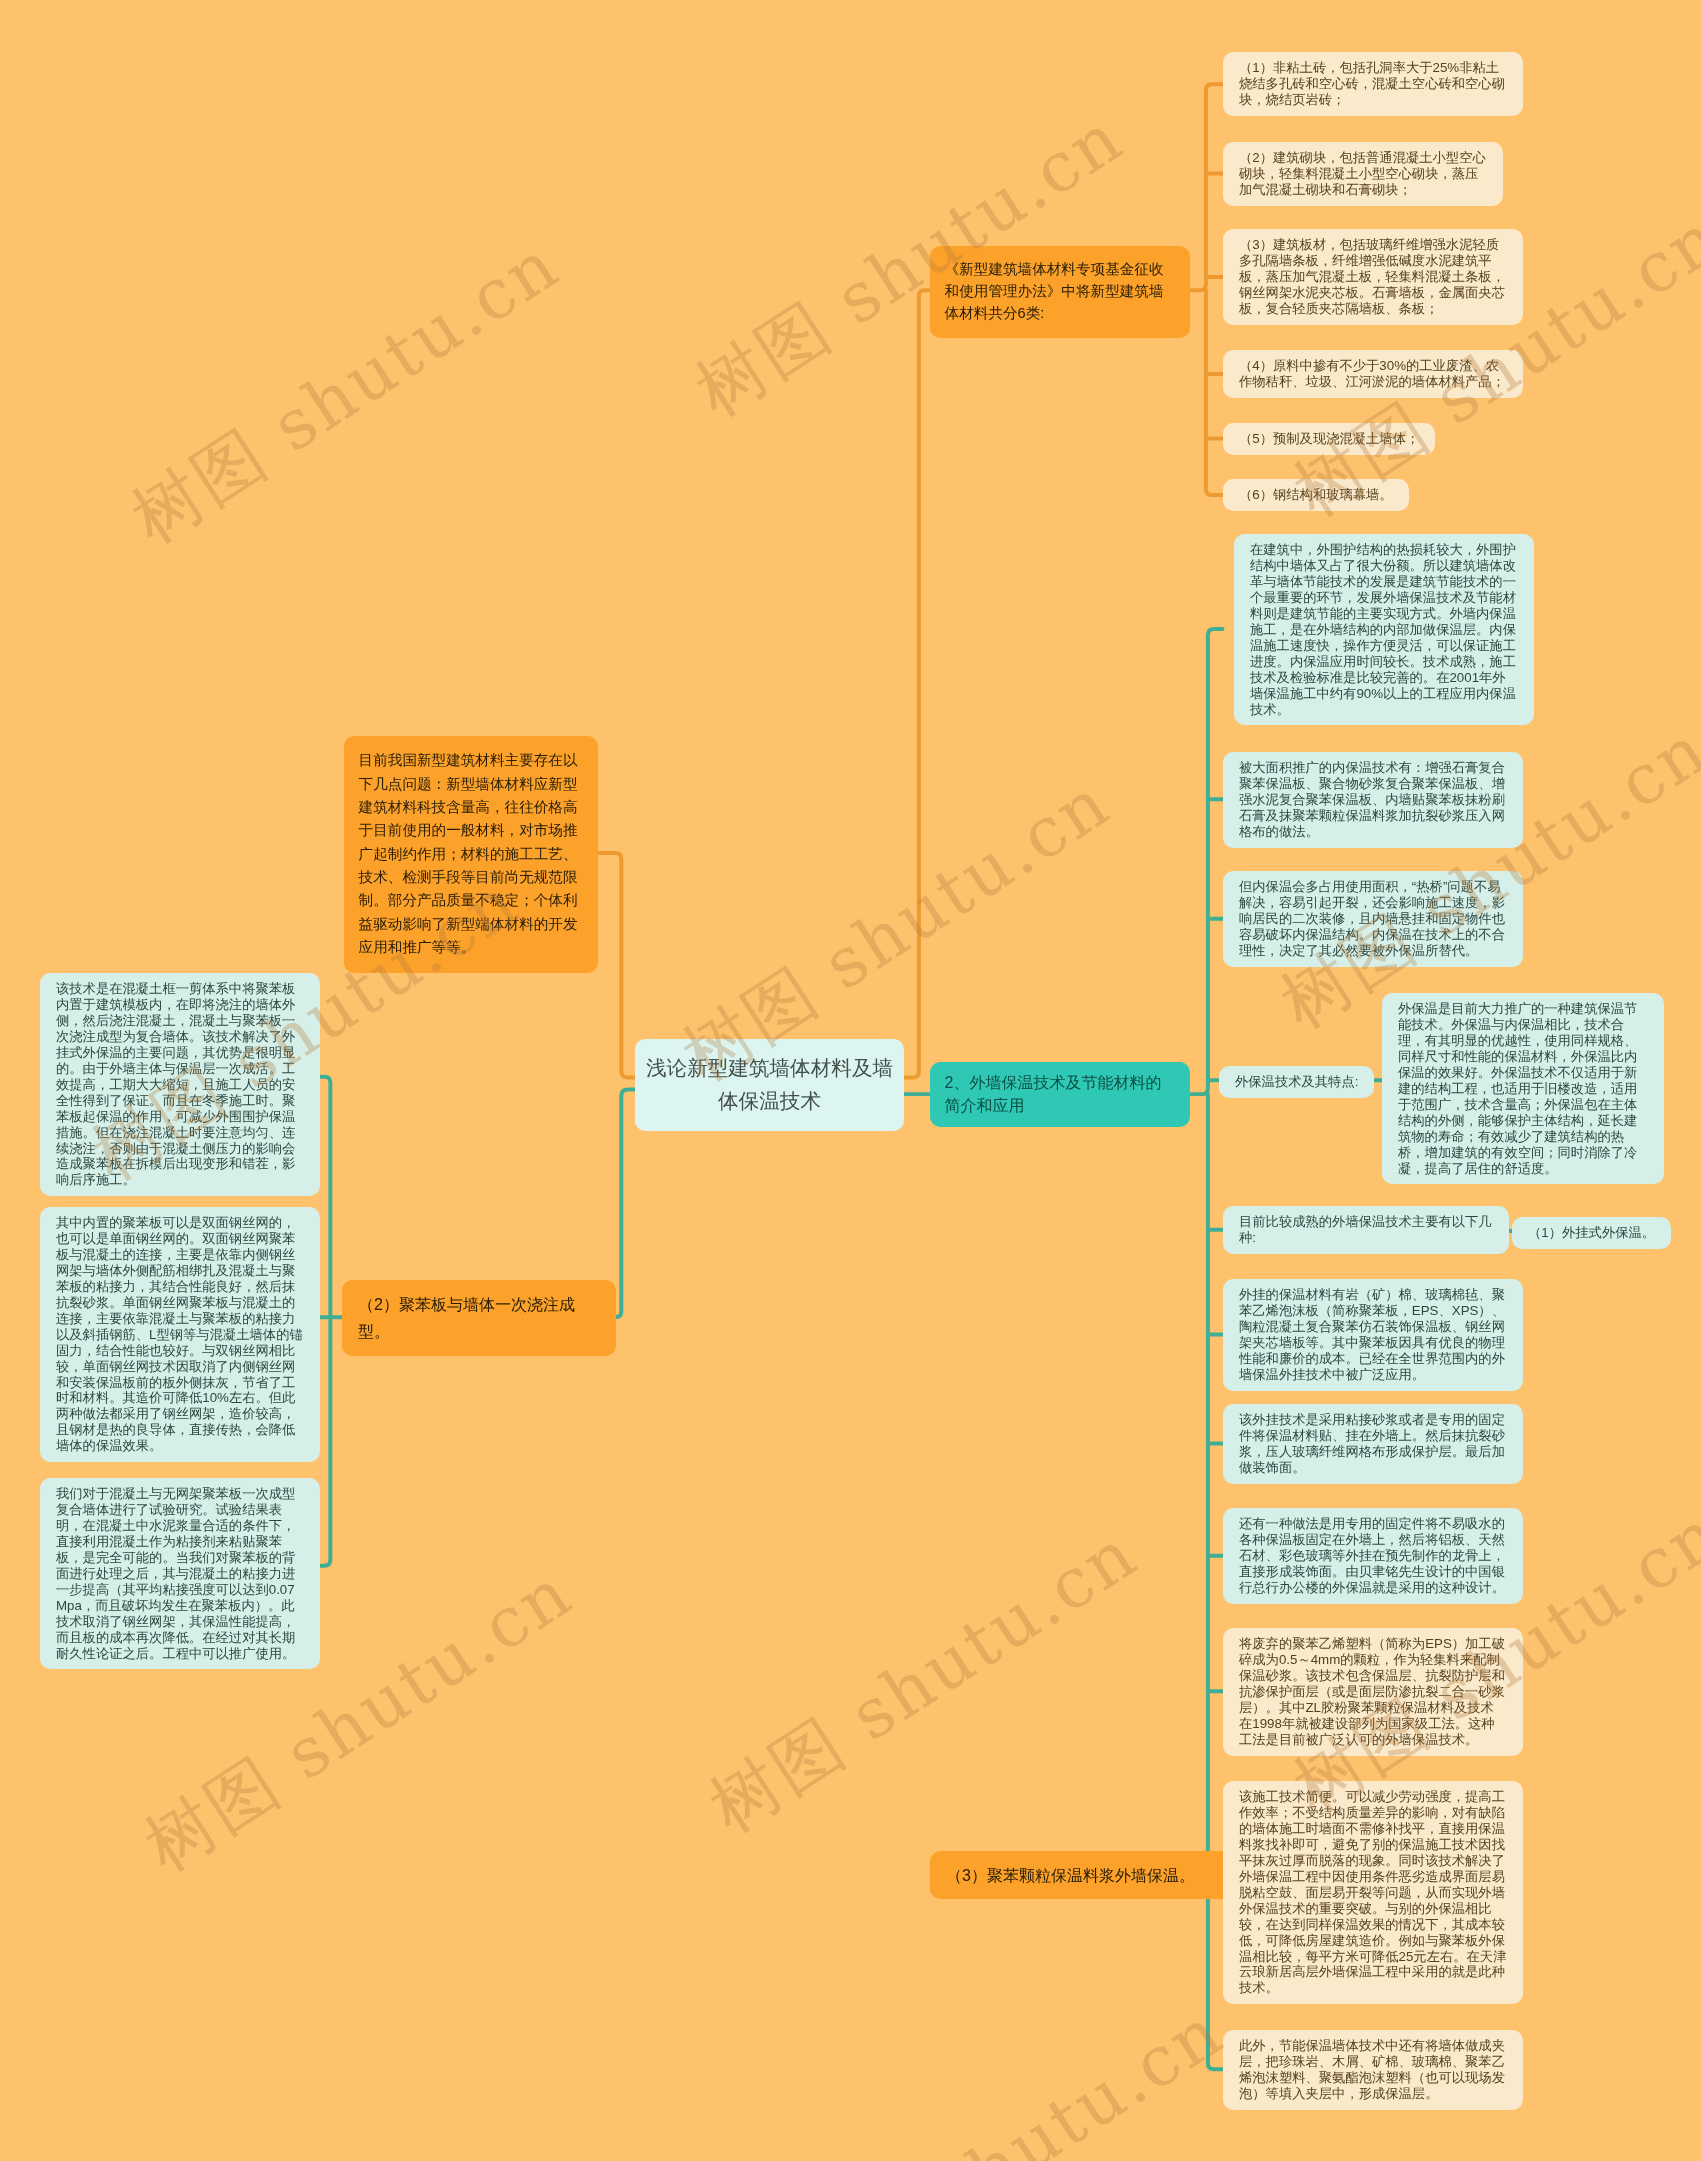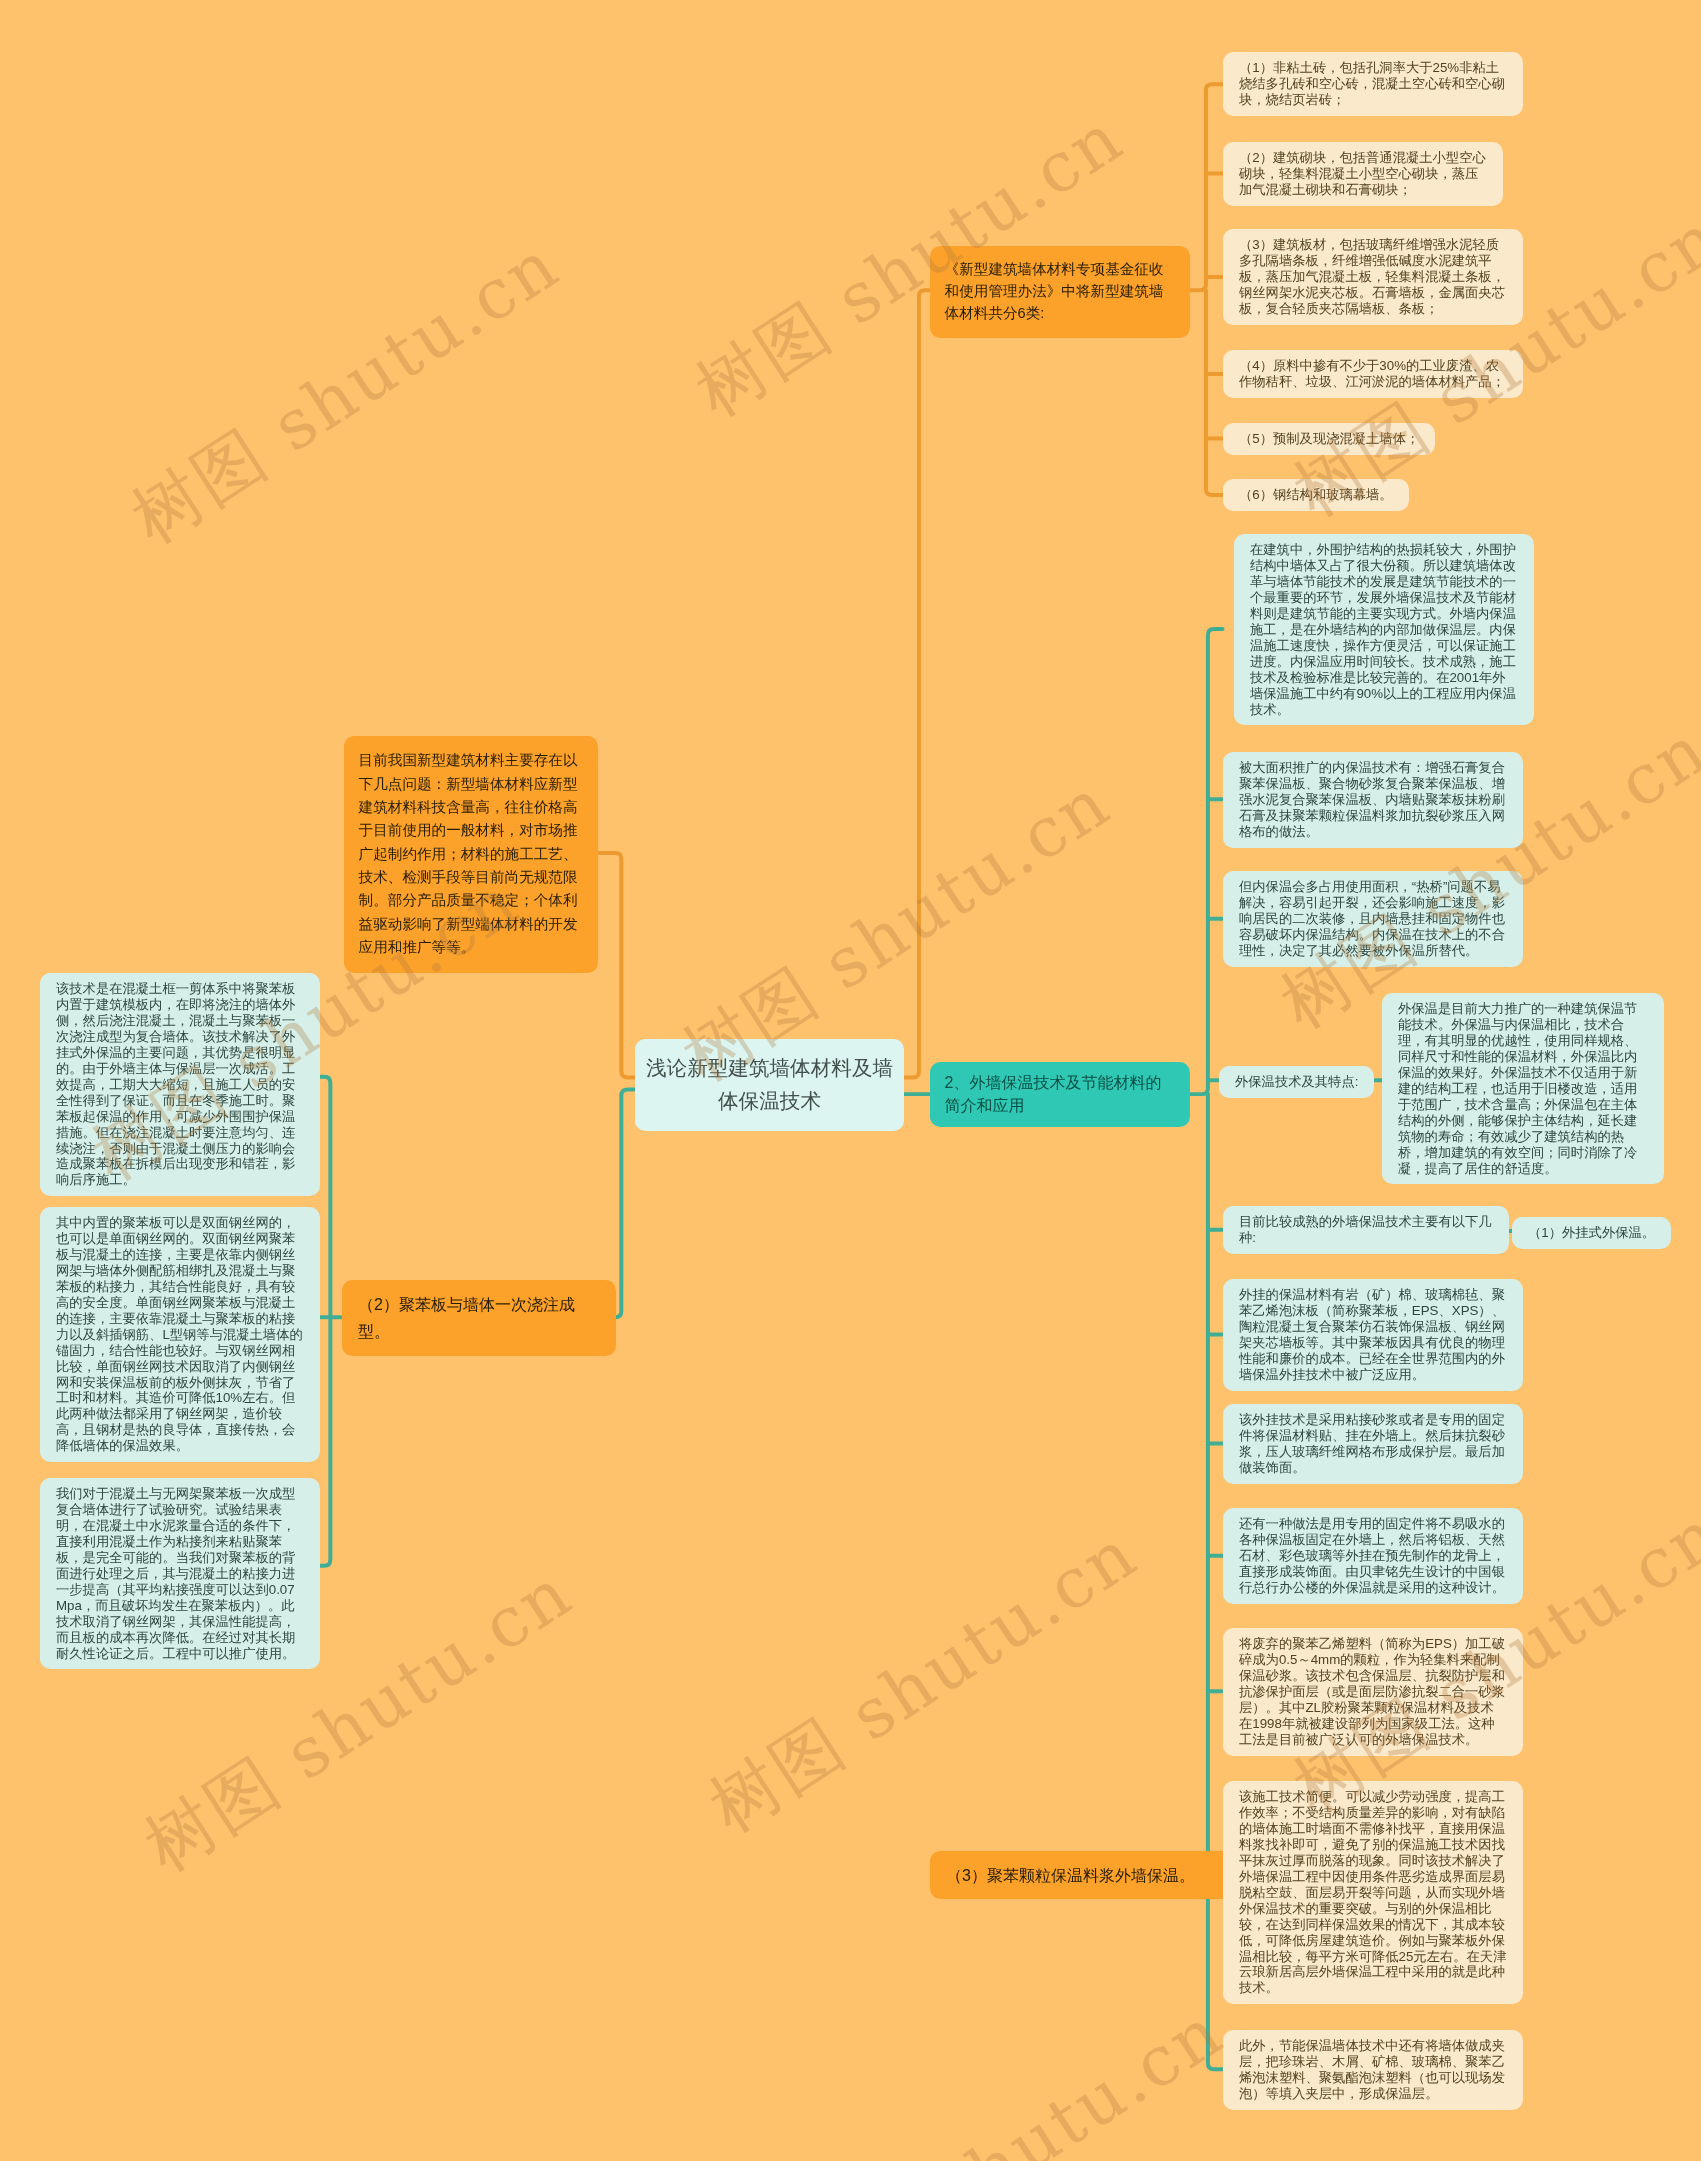--- a/index.html
+++ b/index.html
@@ -64,7 +64,7 @@
 
   <div class="node cyan" style="left:40px;top:973px;width:280px;">该技术是在混凝土框一剪体系中将聚苯板内置于建筑模板内，在即将浇注的墙体外侧，然后浇注混凝土，混凝土与聚苯板一次浇注成型为复合墙体。该技术解决了外挂式外保温的主要问题，其优势是很明显的。由于外墙主体与保温层一次成活。工效提高，工期大大缩短，且施工人员的安全性得到了保证。而且在冬季施工时。聚苯板起保温的作用，可减少外围围护保温措施。但在浇注混凝土时要注意均匀、连续浇注，否则由于混凝土侧压力的影响会造成聚苯板在拆模后出现变形和错茬，影响后序施工。</div>
 
-  <div class="node cyan" style="left:40px;top:1207px;width:280px;">其中内置的聚苯板可以是双面钢丝网的，也可以是单面钢丝网的。双面钢丝网聚苯板与混凝土的连接，主要是依靠内侧钢丝网架与墙体外侧配筋相绑扎及混凝土与聚苯板的粘接力，其结合性能良好，具有较高的安全度。单面钢丝网聚苯板与混凝土的连接，主要依靠混凝土与聚苯板的粘接力以及斜插钢筋、L型钢等与混凝土墙体的锚固力，结合性能也较好。与双钢丝网相比较，单面钢丝网技术因取消了内侧钢丝网和安装保温板前的板外侧抹灰，节省了工时和材料。其造价可降低10%左右。但此两种做法都采用了钢丝网架，造价较高，且钢材是热的良导体，直接传热，会降低墙体的保温效果。</div>
+  <div class="node cyan" style="left:40px;top:1207px;width:280px;">其中内置的聚苯板可以是双面钢丝网的，也可以是单面钢丝网的。双面钢丝网聚苯板与混凝土的连接，主要是依靠内侧钢丝网架与墙体外侧配筋相绑扎及混凝土与聚苯板的粘接力，其结合性能良好，然后抹抗裂砂浆。单面钢丝网聚苯板与混凝土的连接，主要依靠混凝土与聚苯板的粘接力以及斜插钢筋、L型钢等与混凝土墙体的锚固力，结合性能也较好。与双钢丝网相比较，单面钢丝网技术因取消了内侧钢丝网和安装保温板前的板外侧抹灰，节省了工时和材料。其造价可降低10%左右。但此两种做法都采用了钢丝网架，造价较高，且钢材是热的良导体，直接传热，会降低墙体的保温效果。</div>
 
   <div class="node cyan" style="left:40px;top:1478px;width:280px;">我们对于混凝土与无网架聚苯板一次成型复合墙体进行了试验研究。试验结果表明，在混凝土中水泥浆量合适的条件下，直接利用混凝土作为粘接剂来粘贴聚苯板，是完全可能的。当我们对聚苯板的背面进行处理之后，其与混凝土的粘接力进一步提高（其平均粘接强度可以达到0.07Mpa，而且破坏均发生在聚苯板内）。此技术取消了钢丝网架，其保温性能提高，而且板的成本再次降低。在经过对其长期耐久性论证之后。工程中可以推广使用。</div>
 

